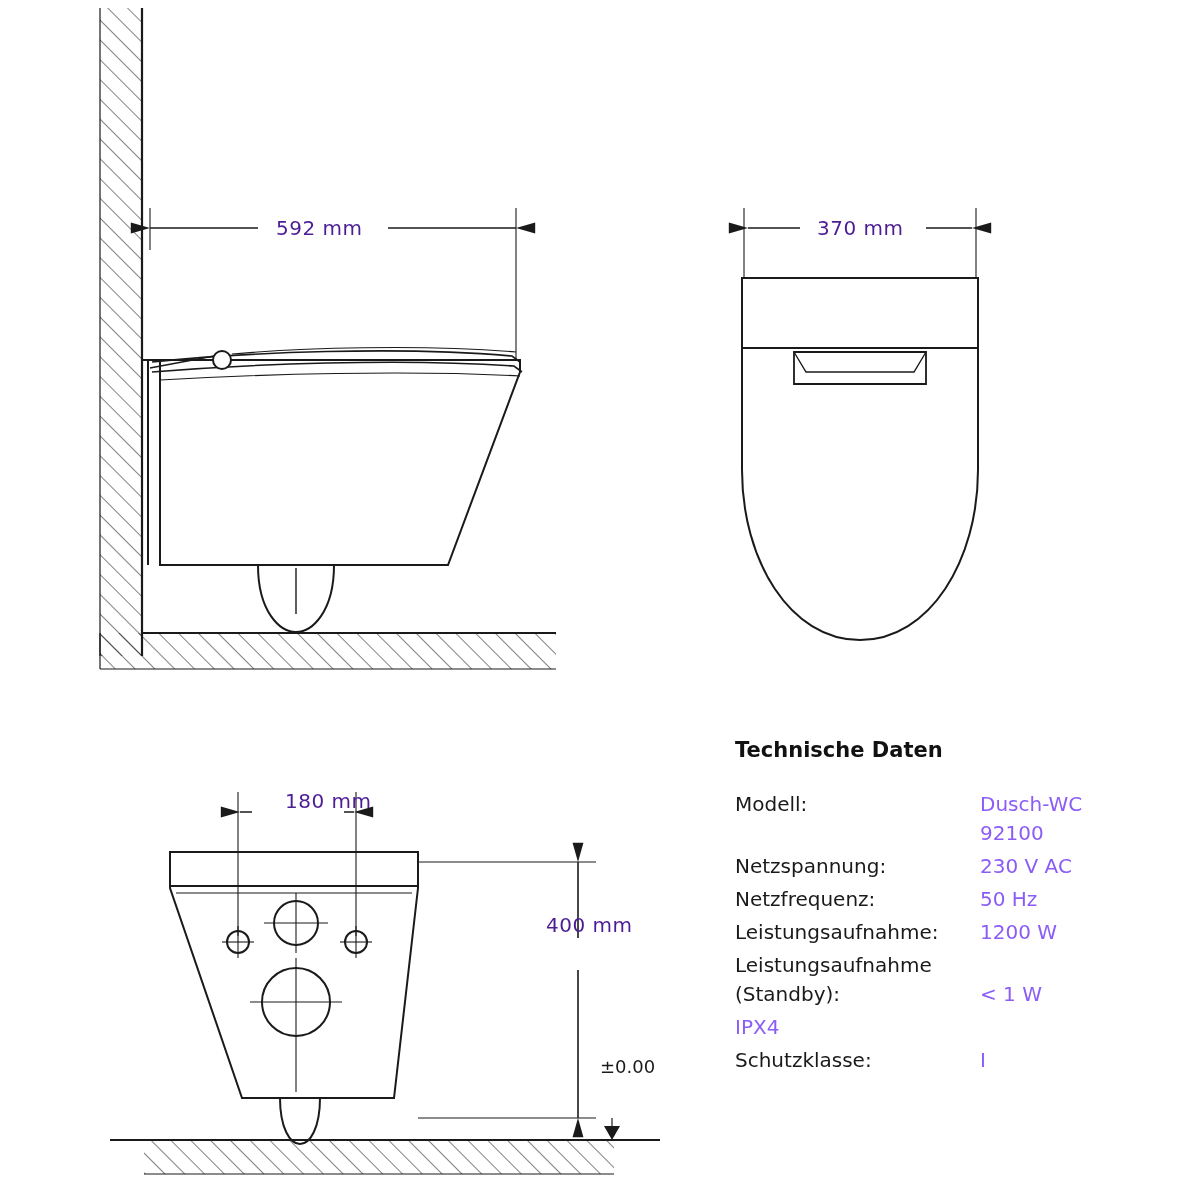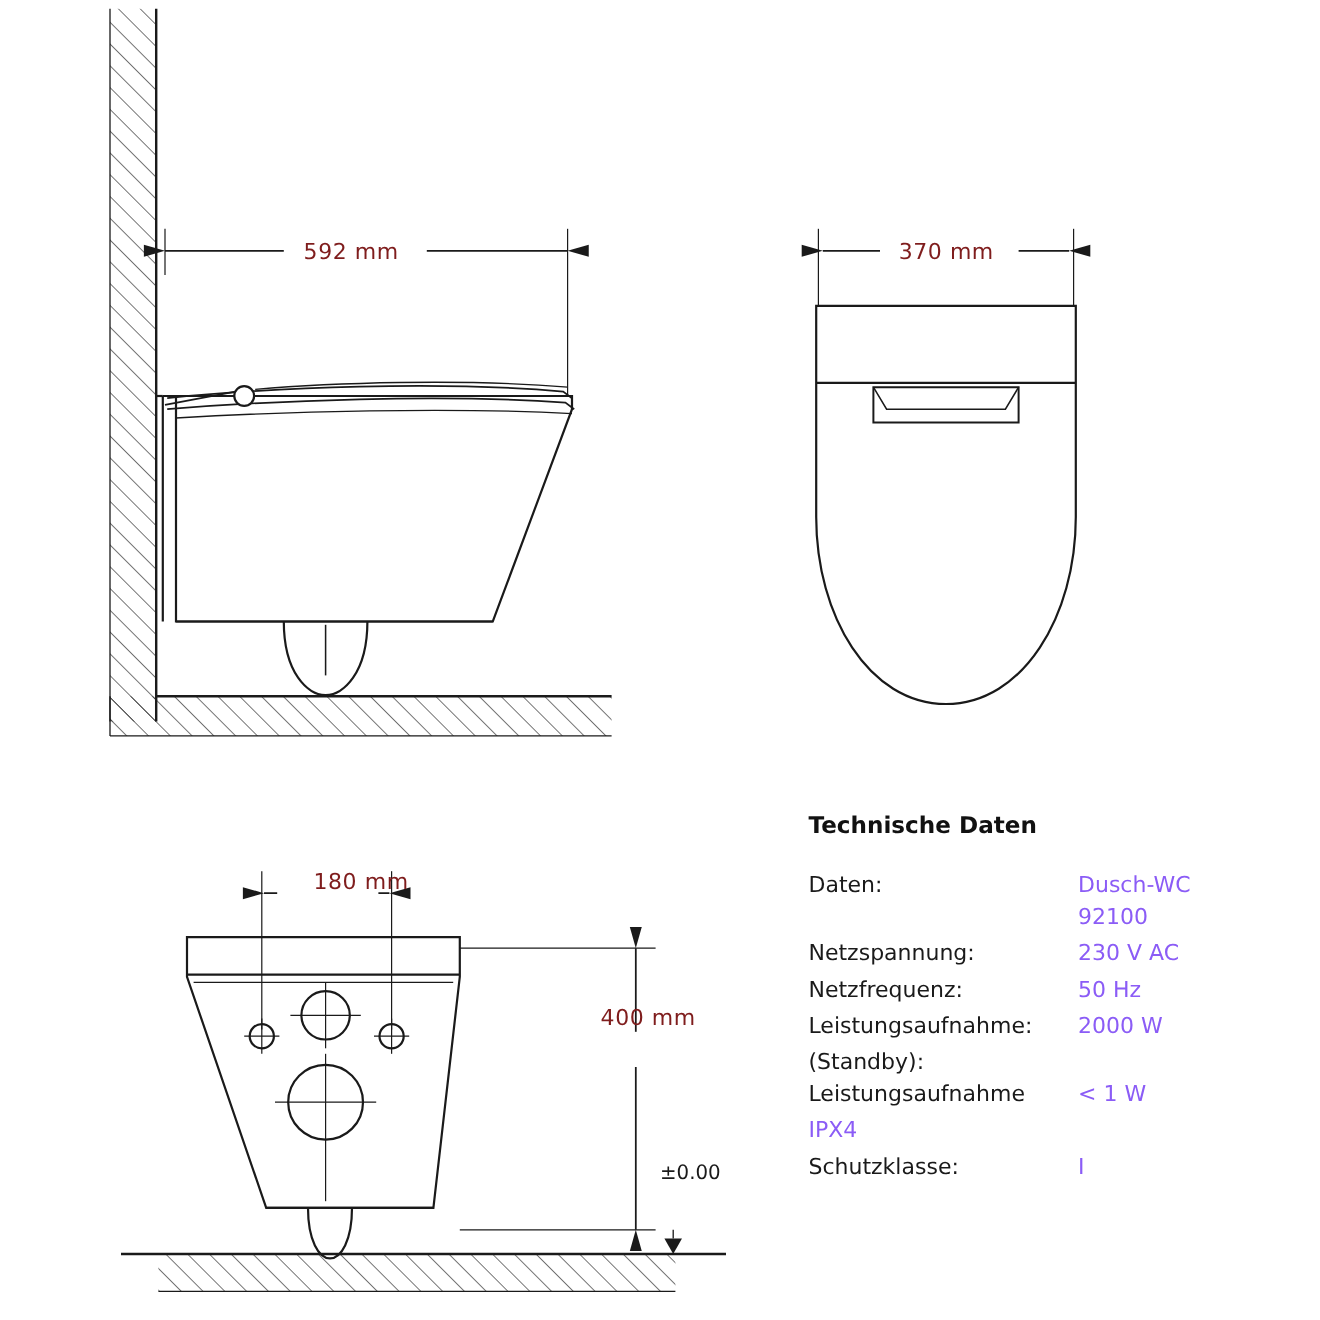--- a/index.html
+++ b/index.html
@@ -30,7 +30,7 @@
     position: absolute;
     font-size: 20px;
     letter-spacing: 0.5px;
-    color: #7f1d1d;
+    color: #4c1d95;
     white-space: nowrap;
   }
   .spec-panel {

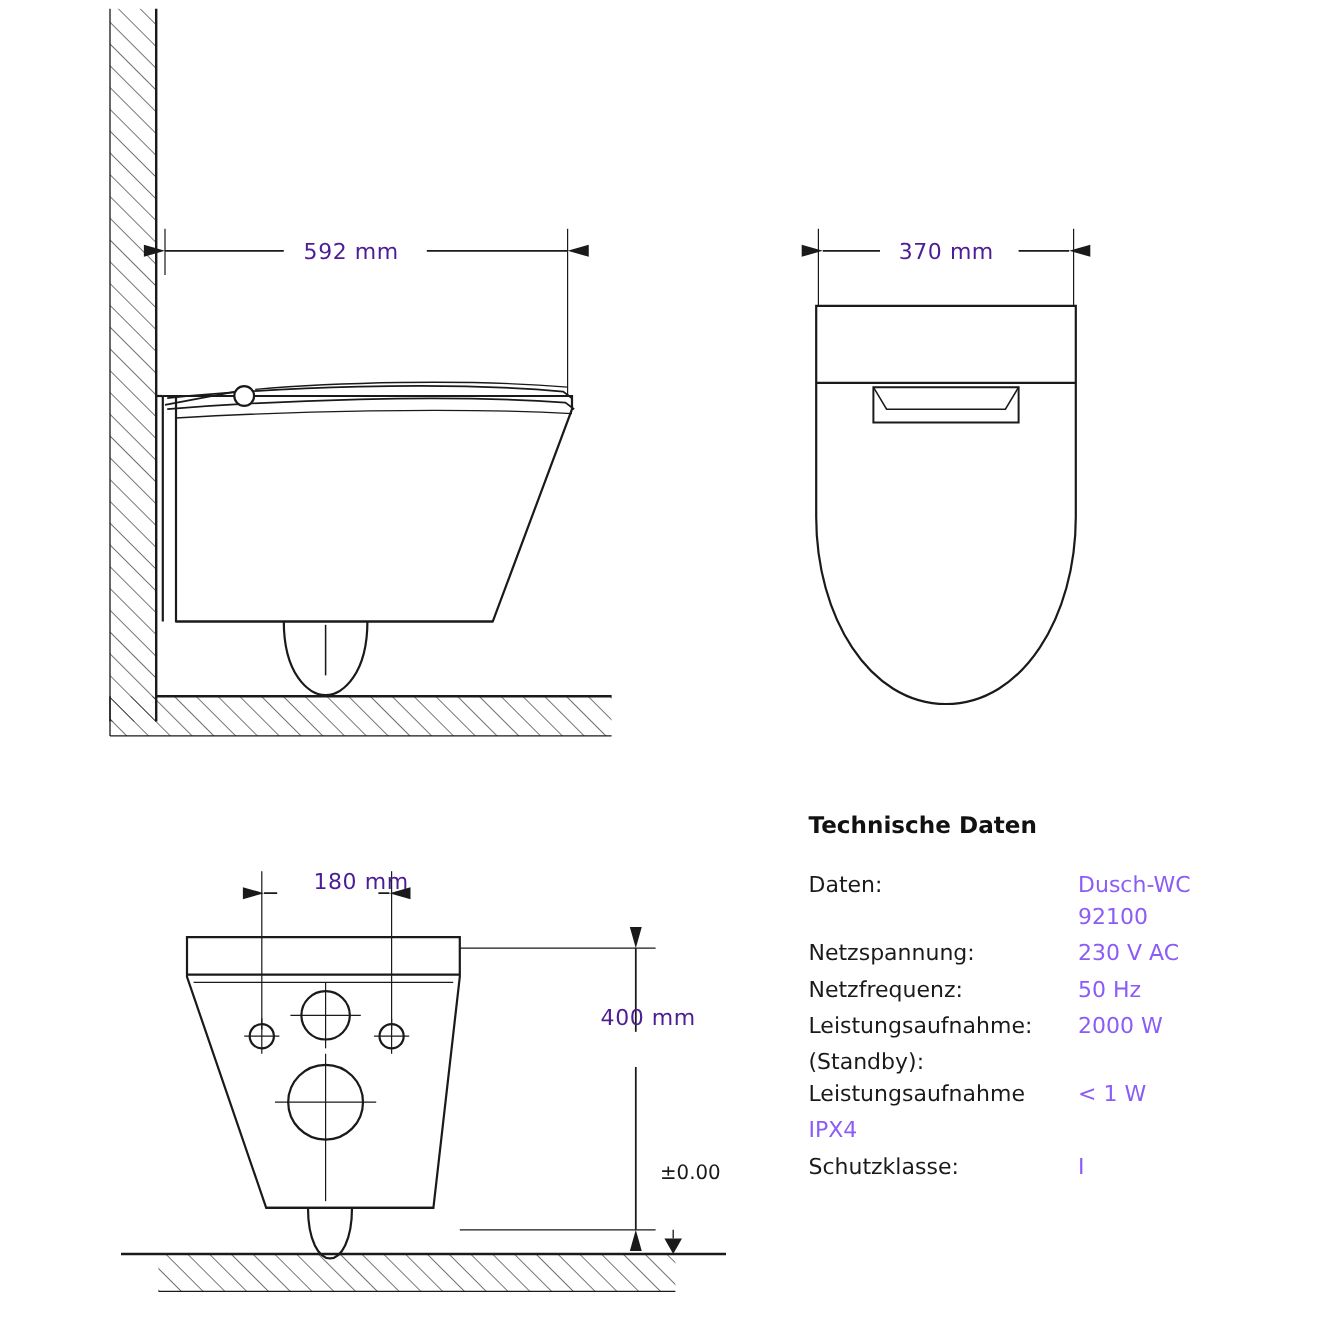--- a/index.html
+++ b/index.html
@@ -188,7 +188,7 @@
     <div class="spec-title">Technische Daten</div>
 
     <div class="spec-row">
-      <div class="spec-key">Daten:</div>
+      <div class="spec-key">Modell:</div>
       <div class="spec-val">
         <div>Dusch-WC</div>
         <div>92100</div>

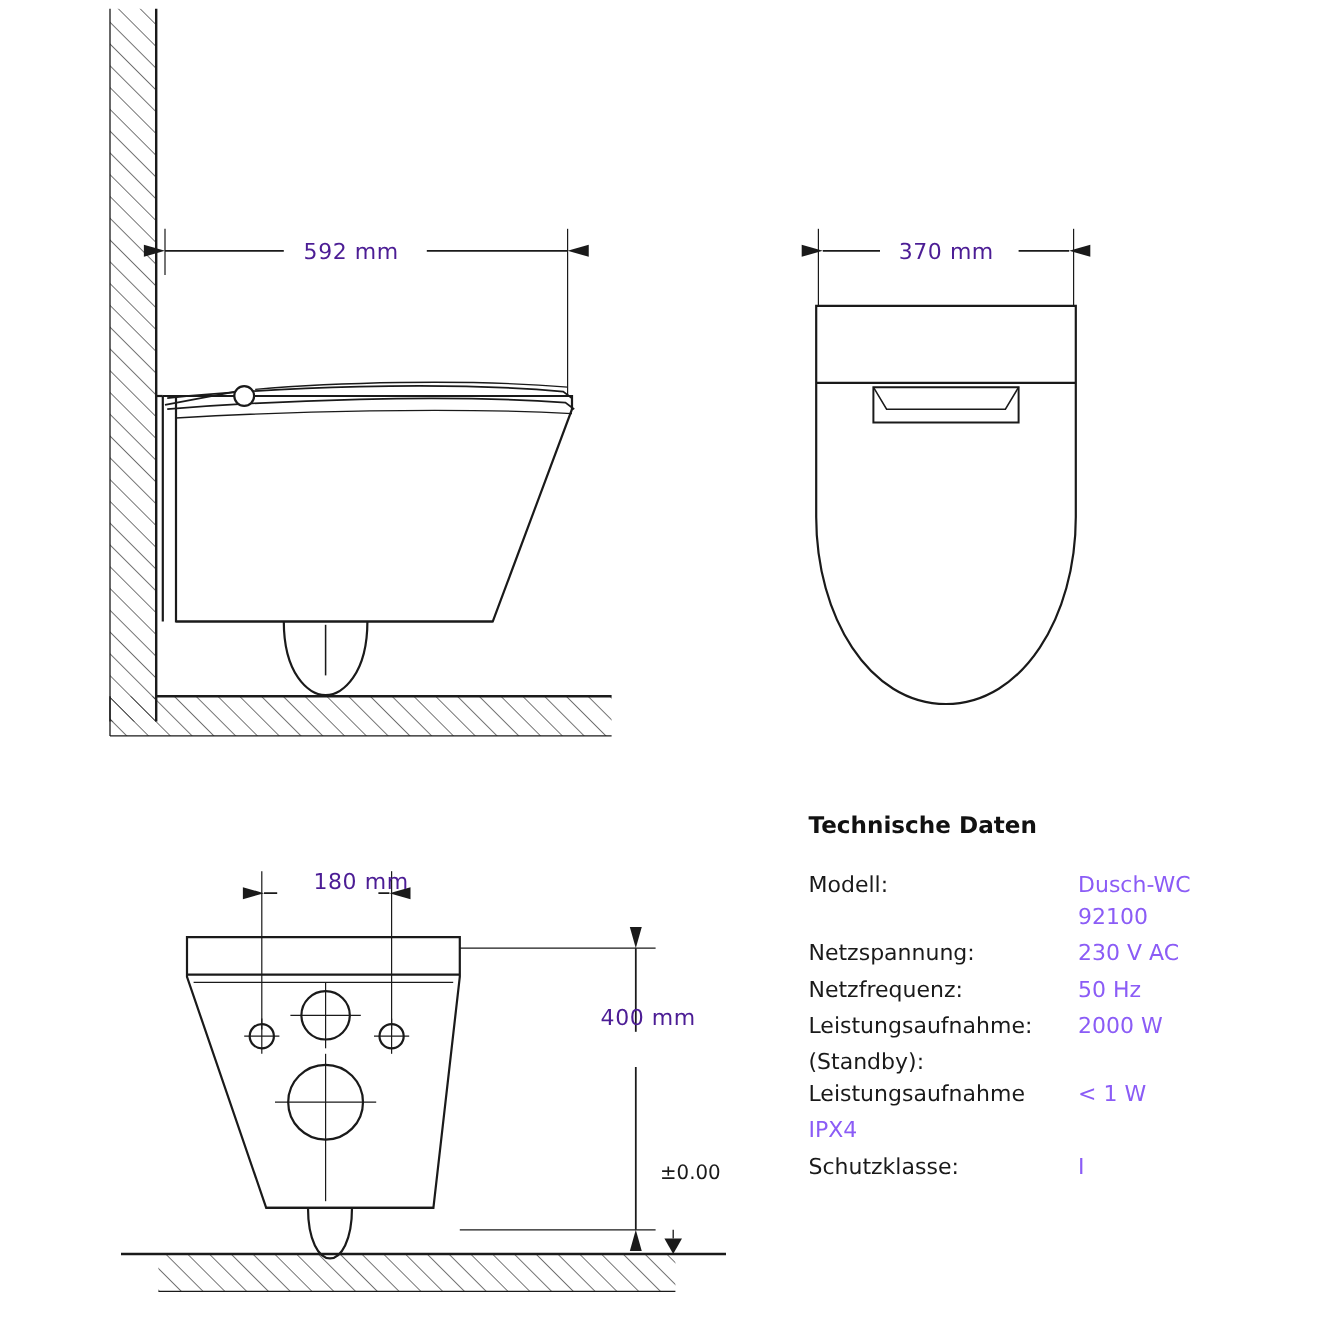--- a/index.html
+++ b/index.html
@@ -207,7 +207,7 @@
 
     <div class="spec-row">
       <div class="spec-key">Leistungsaufnahme:</div>
-      <div class="spec-val">2000 W</div>
+      <div class="spec-val">1200 W</div>
     </div>
 
     <div class="spec-row tall">

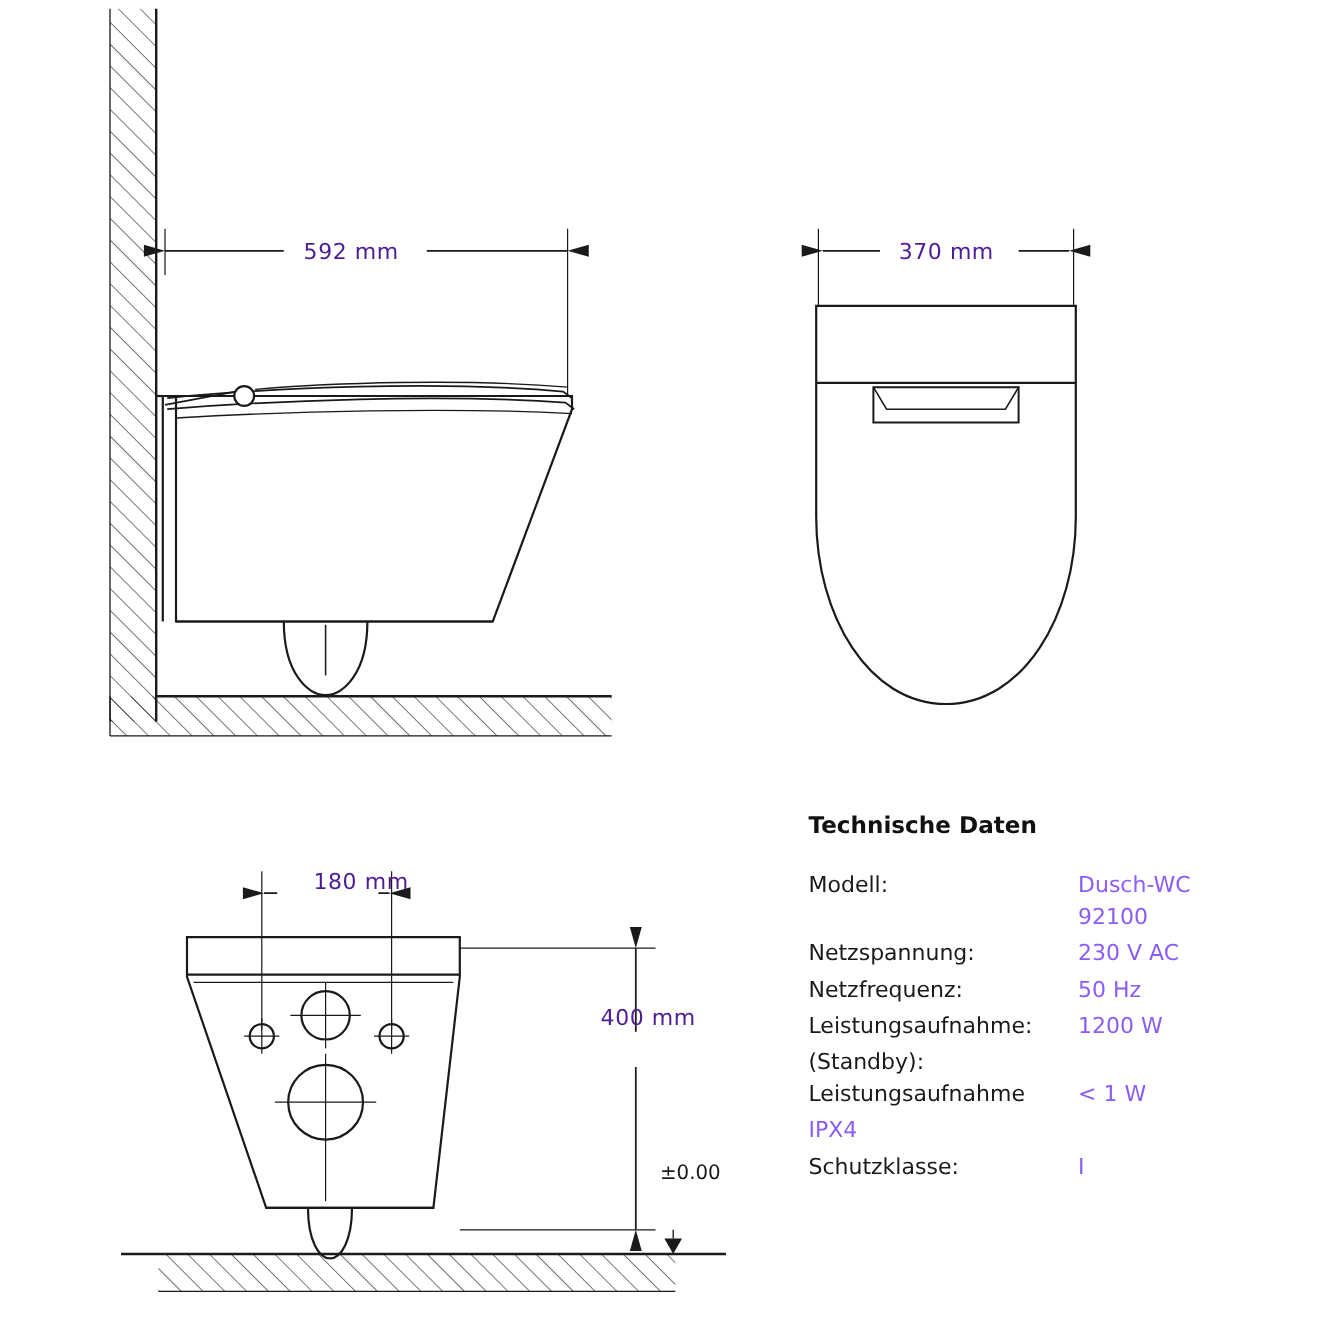--- a/index.html
+++ b/index.html
@@ -212,8 +212,8 @@
 
     <div class="spec-row tall">
       <div class="spec-key">
+        <div>Leistungsaufnahme</div>
         <div>(Standby):</div>
-        <div>Leistungsaufnahme</div>
       </div>
       <div class="spec-val" style="align-self:flex-end;">&lt; 1 W</div>
     </div>

